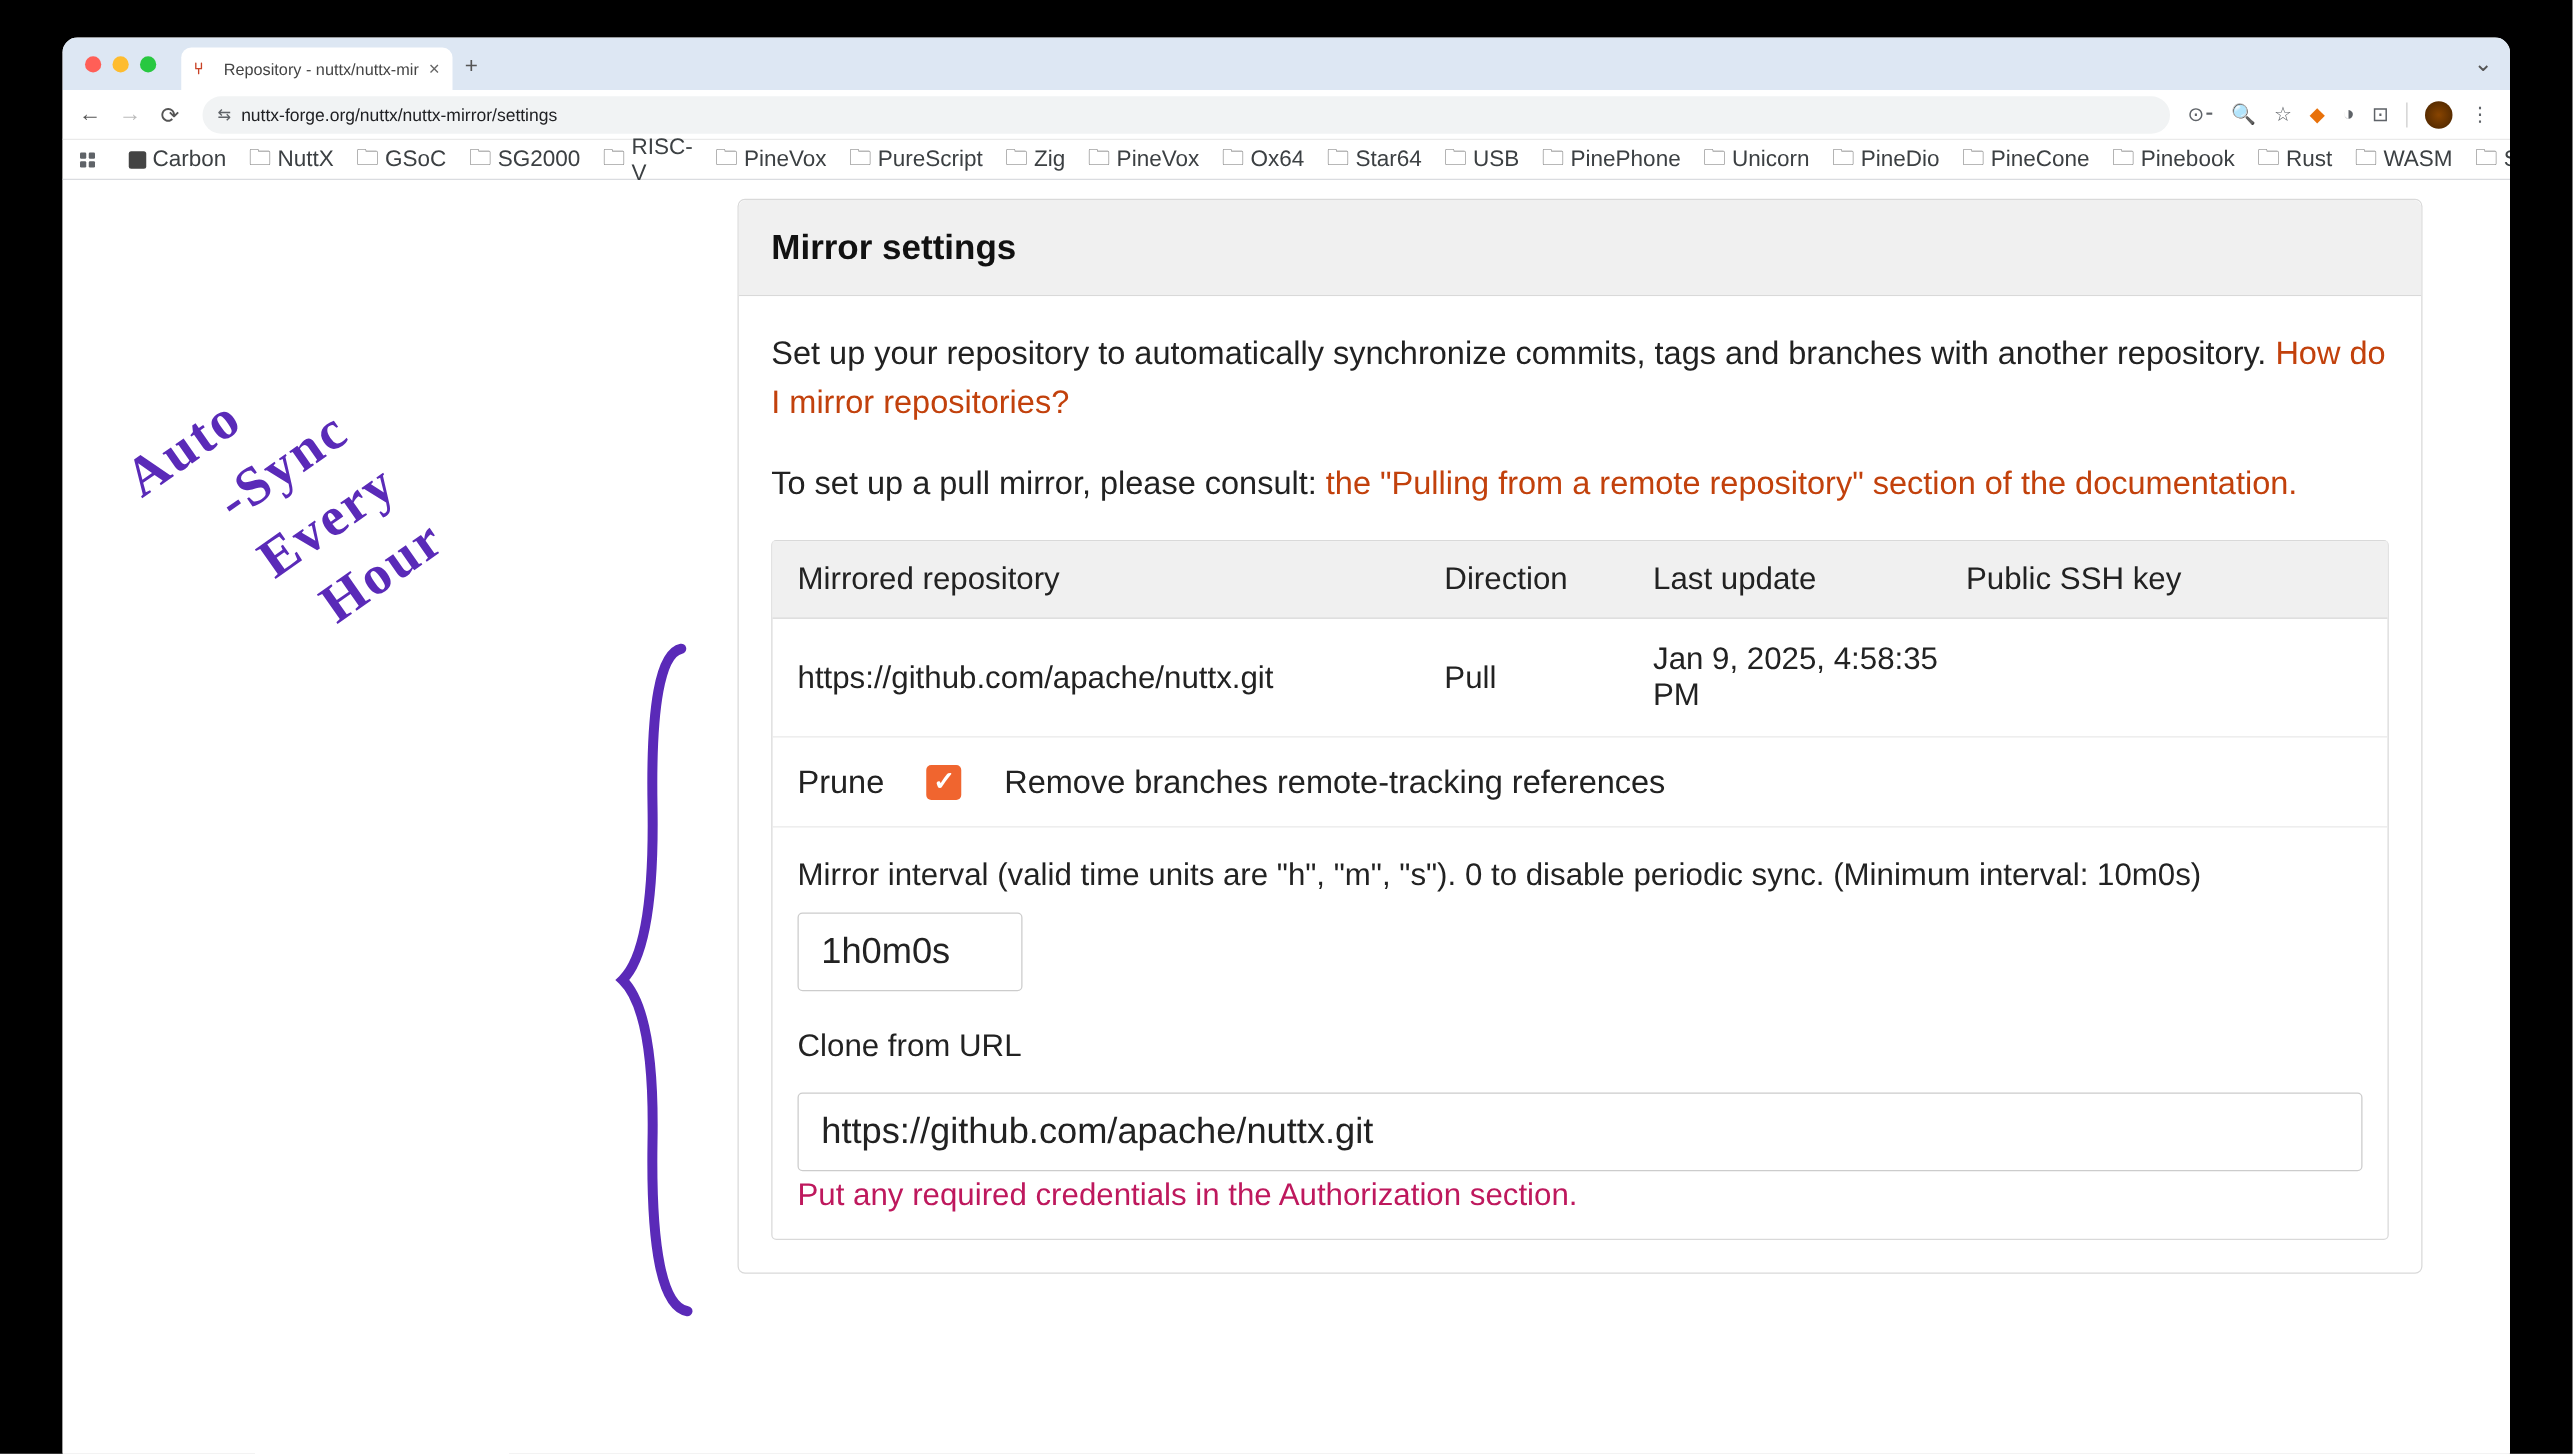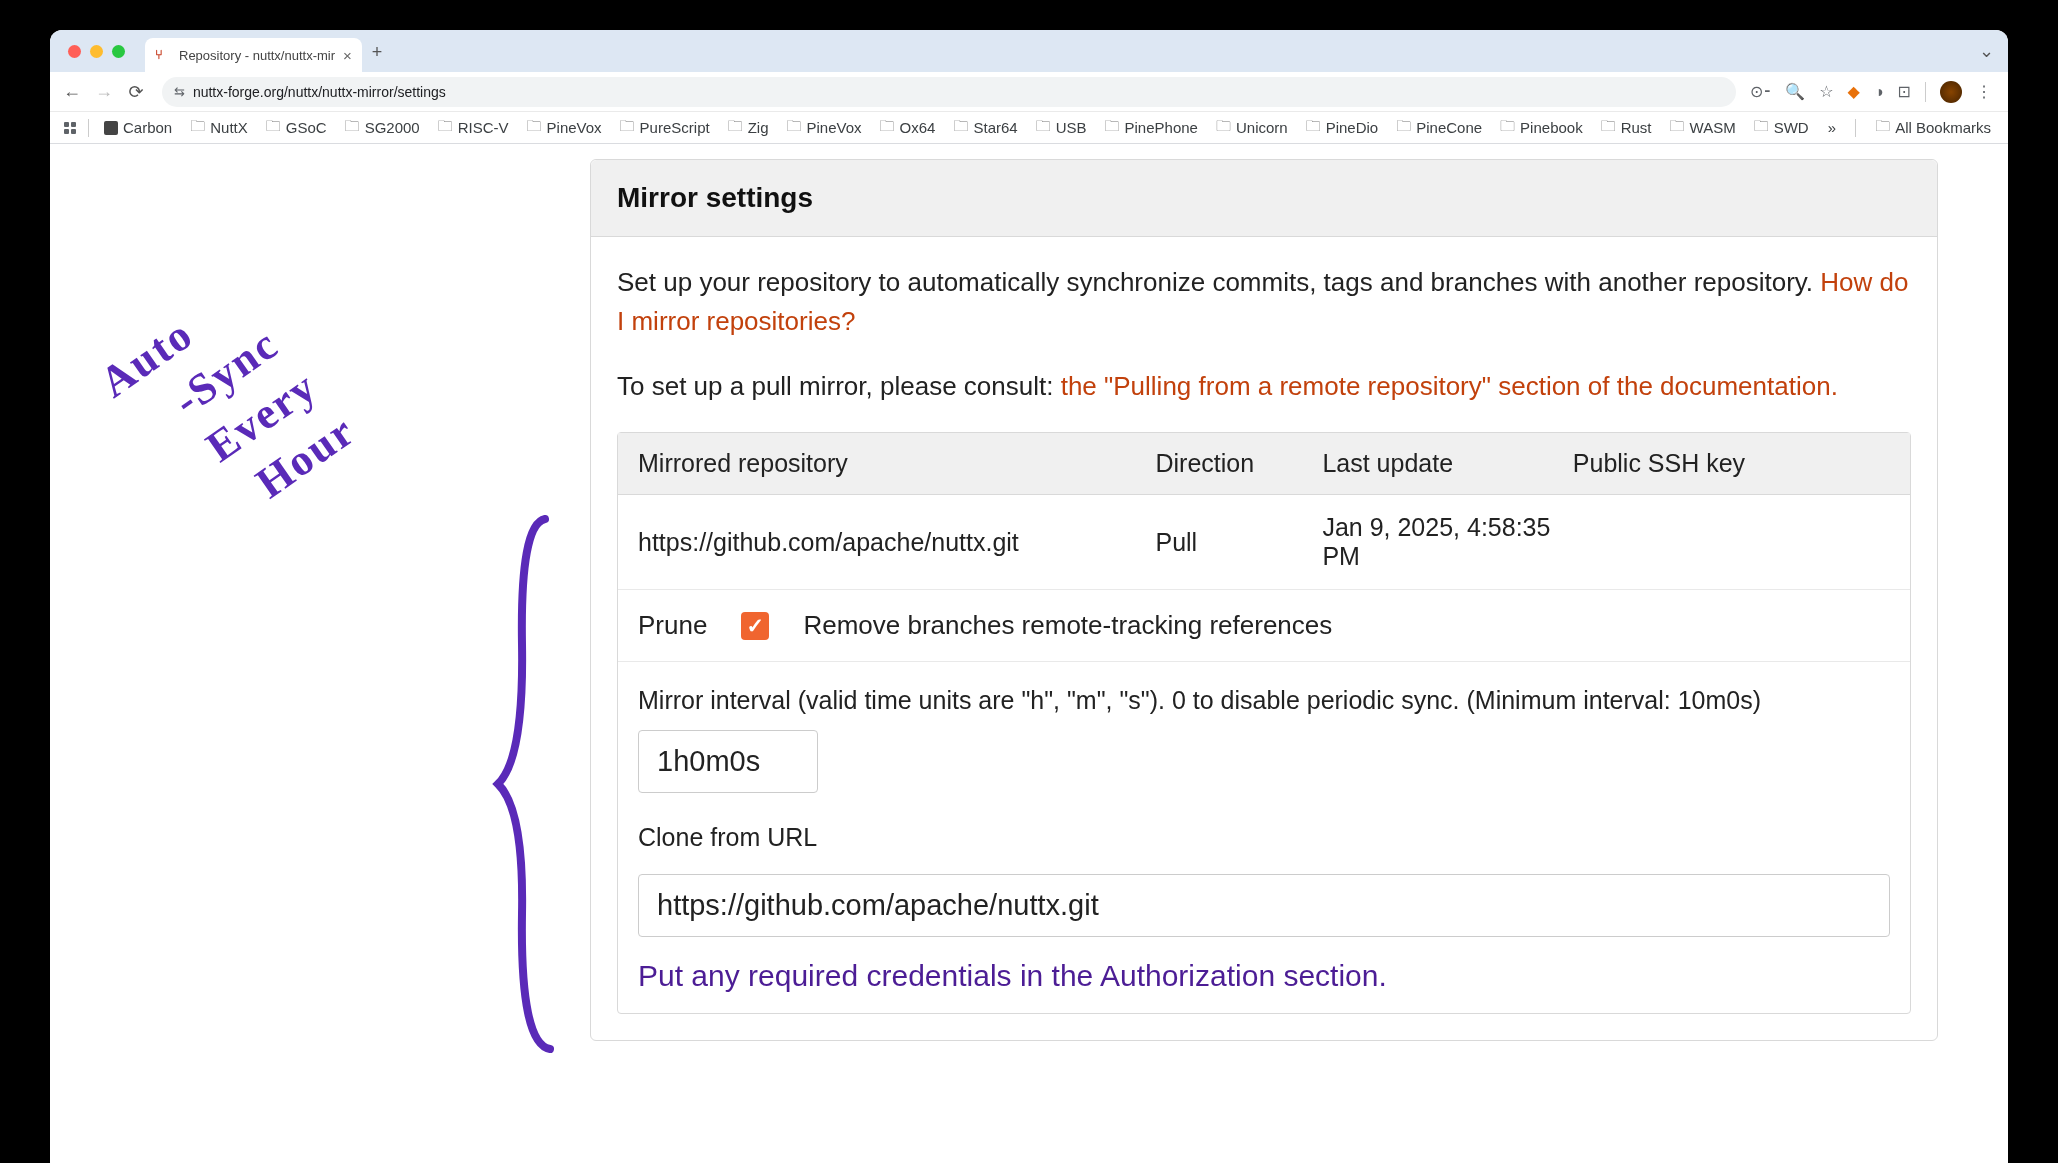--- a/index.html
+++ b/index.html
@@ -94,7 +94,7 @@
       align-items: center;
       gap: 5px;
       padding: 4px 7px;
-      font-size: 15px;
+      font-size: 18px;
       color: #3c4043;
       cursor: pointer;
       border-radius: 4px;

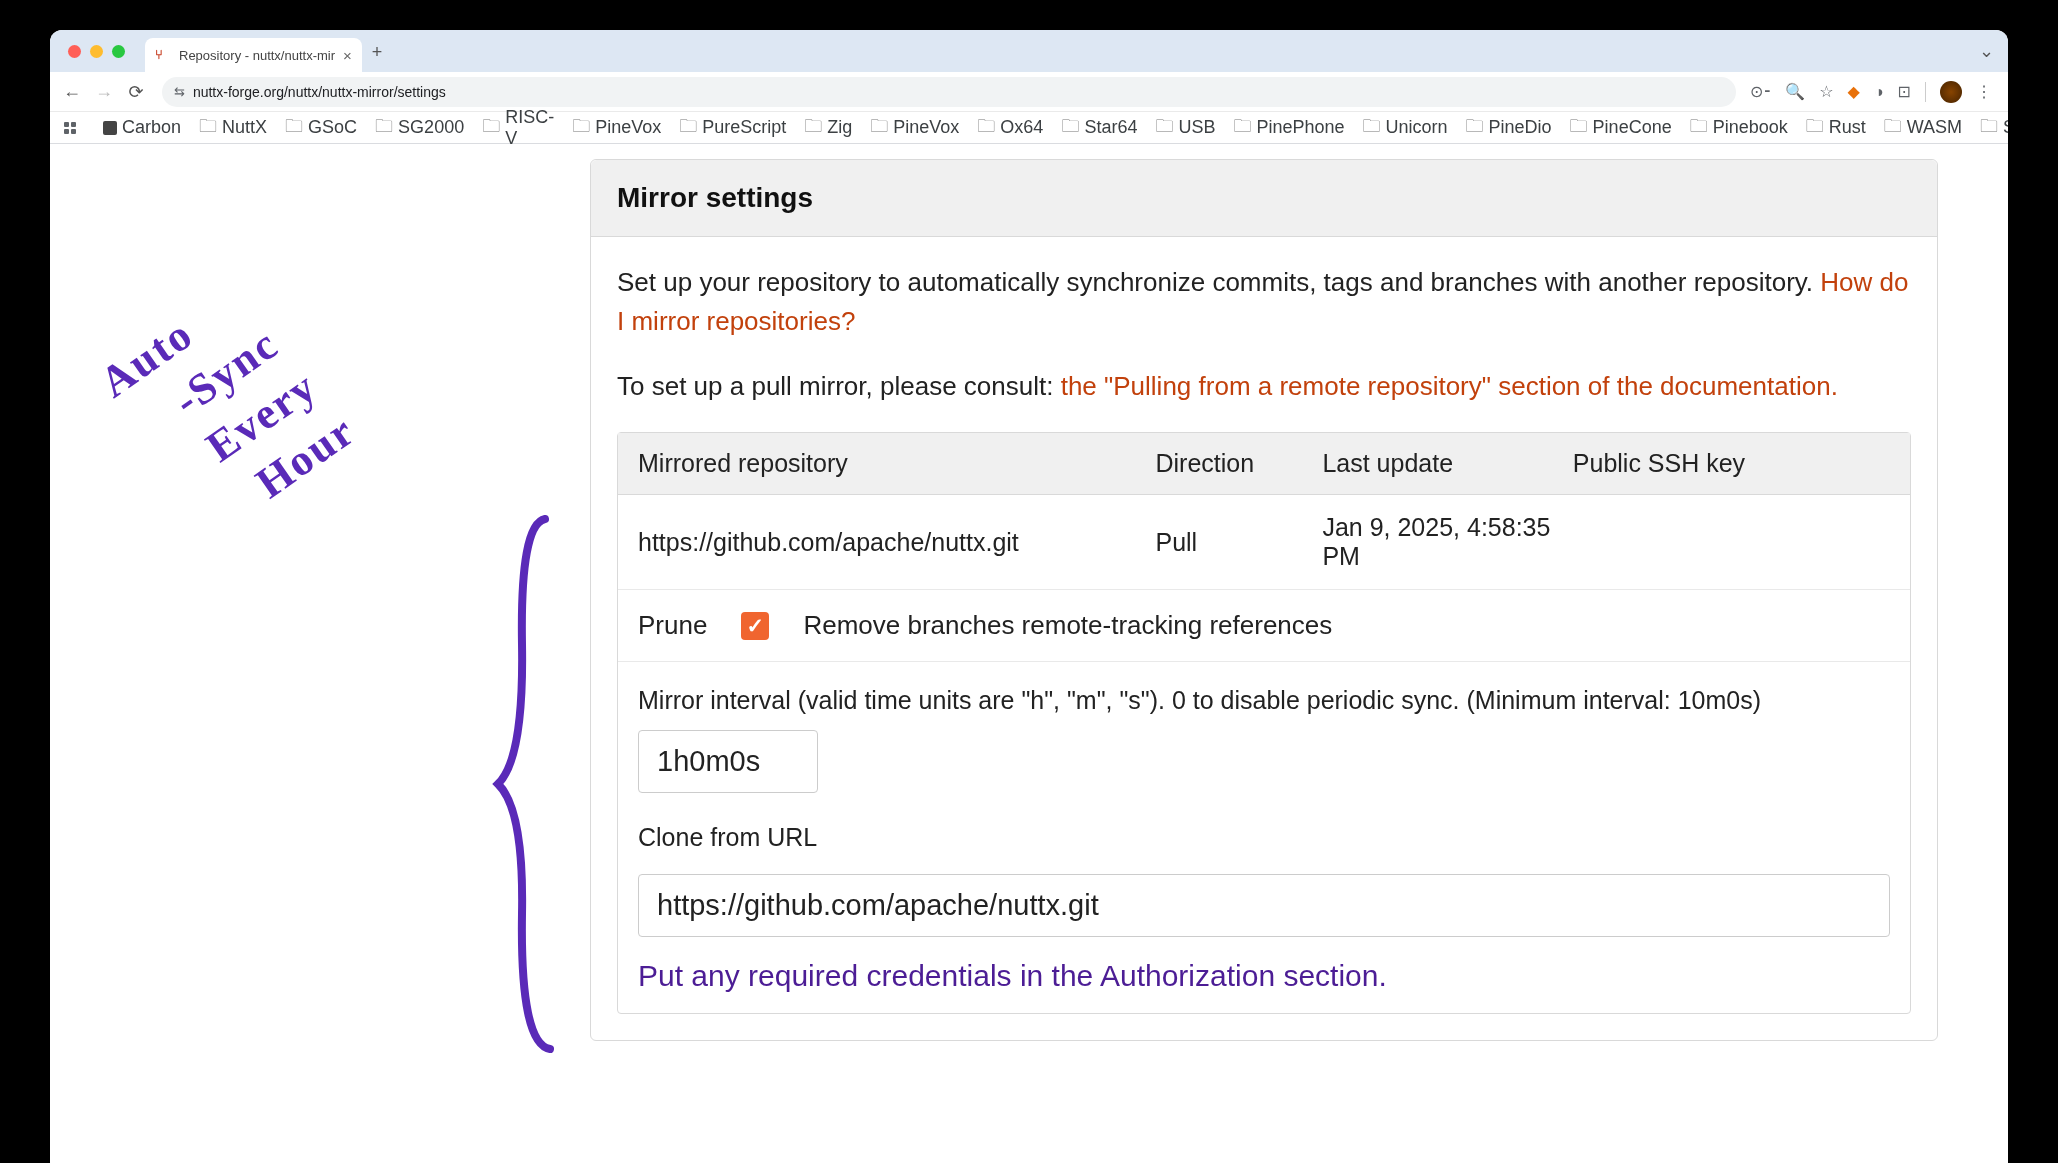--- a/index.html
+++ b/index.html
@@ -226,7 +226,7 @@
     }
     .interval-input { width: 180px; }
     .url-input { width: 100%; margin-top: 6px; }
-    .hint-text { color: #4c1d95; font-size: 30px; margin-top: 22px; }
+    .hint-text { color: #be185d; font-size: 25px; margin-top: 5px; }
     .section-gap { height: 26px; }
   </style>
 </head>

